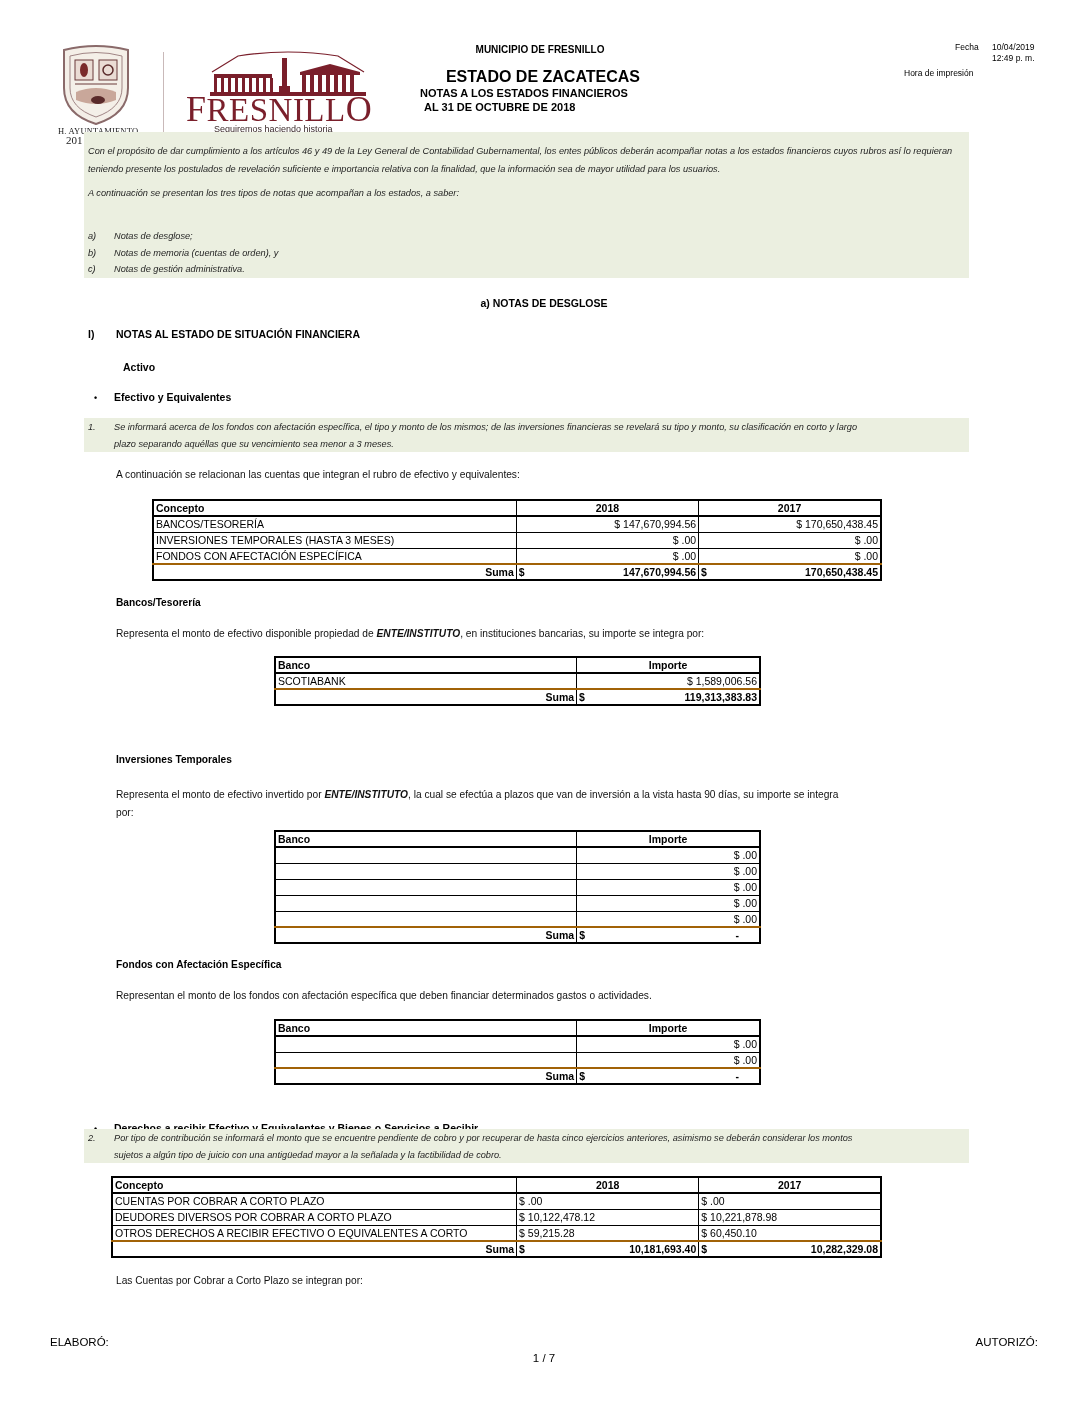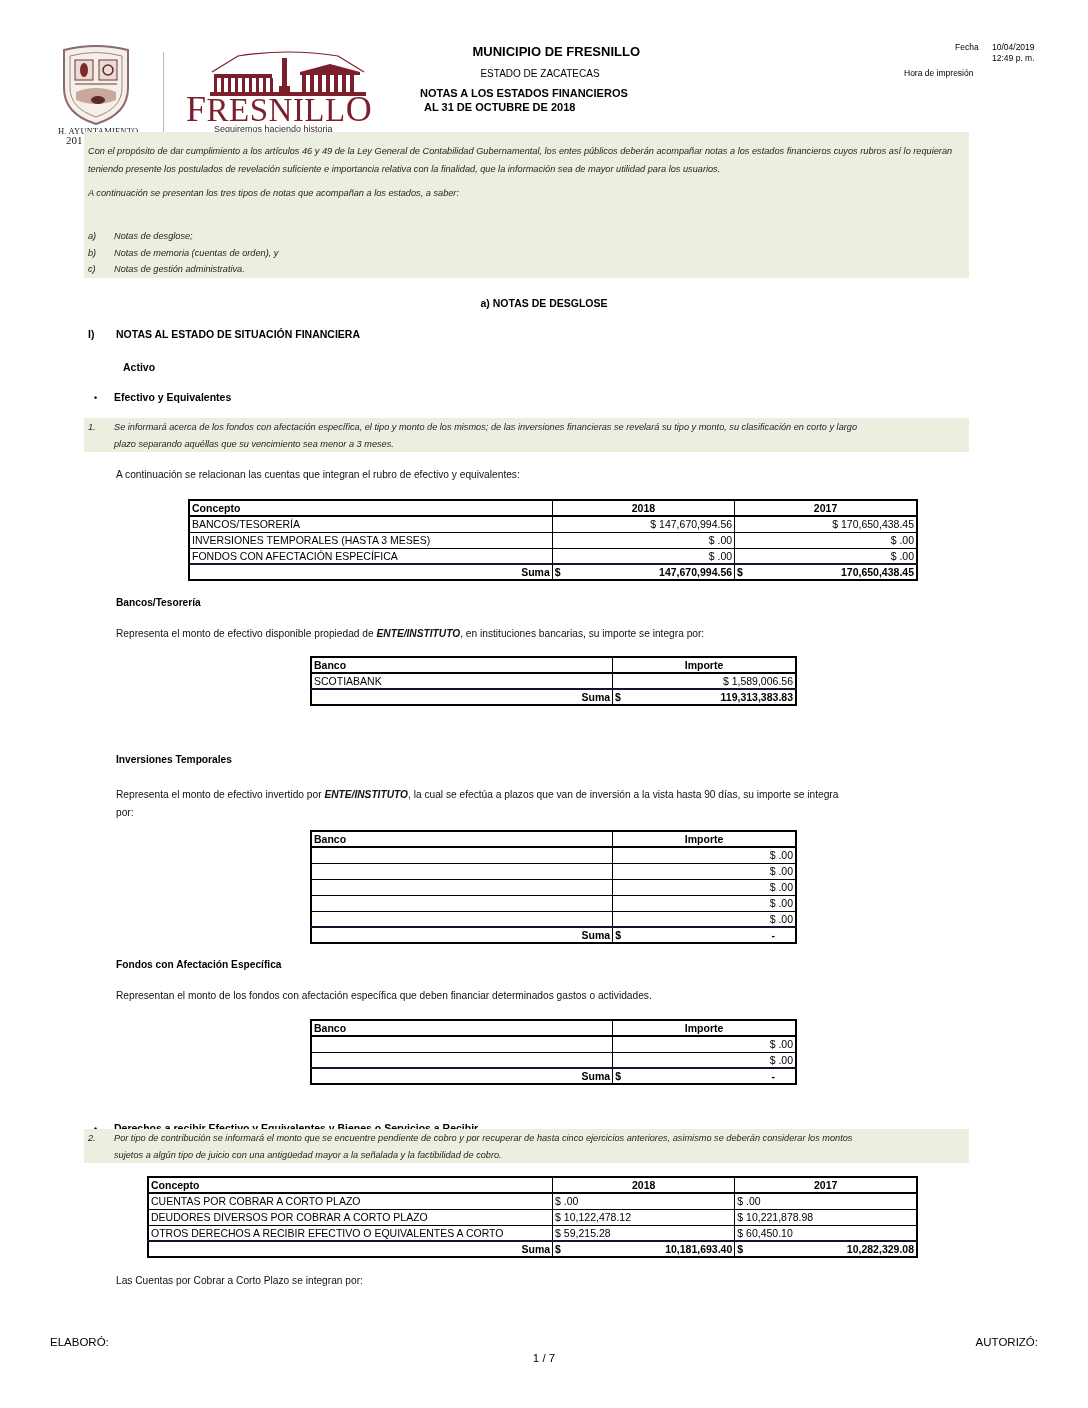--- a/index.html
+++ b/index.html
@@ -17,7 +17,7 @@
   .brand-name .big { font-size: 36px; }
   .brand-slogan { left: 214px; top: 124px; font-size: 9px; color: #3a2a2a; }
 
-  .t-main { left: 440px; top: 44px; width: 200px; text-align: right; font-weight: bold; font-size: 13px; }
+  .t-main { left: 440px; top: 44px; width: 200px; text-align: center; font-weight: bold; font-size: 10px; }
   .t-state { left: 440px; top: 68px; width: 200px; text-align: center; font-weight: normal; font-size: 10px; }
   .t-notes { left: 420px; top: 87px; font-weight: bold; font-size: 11px; }
   .t-date { left: 424px; top: 101px; font-weight: bold; font-size: 11px; }

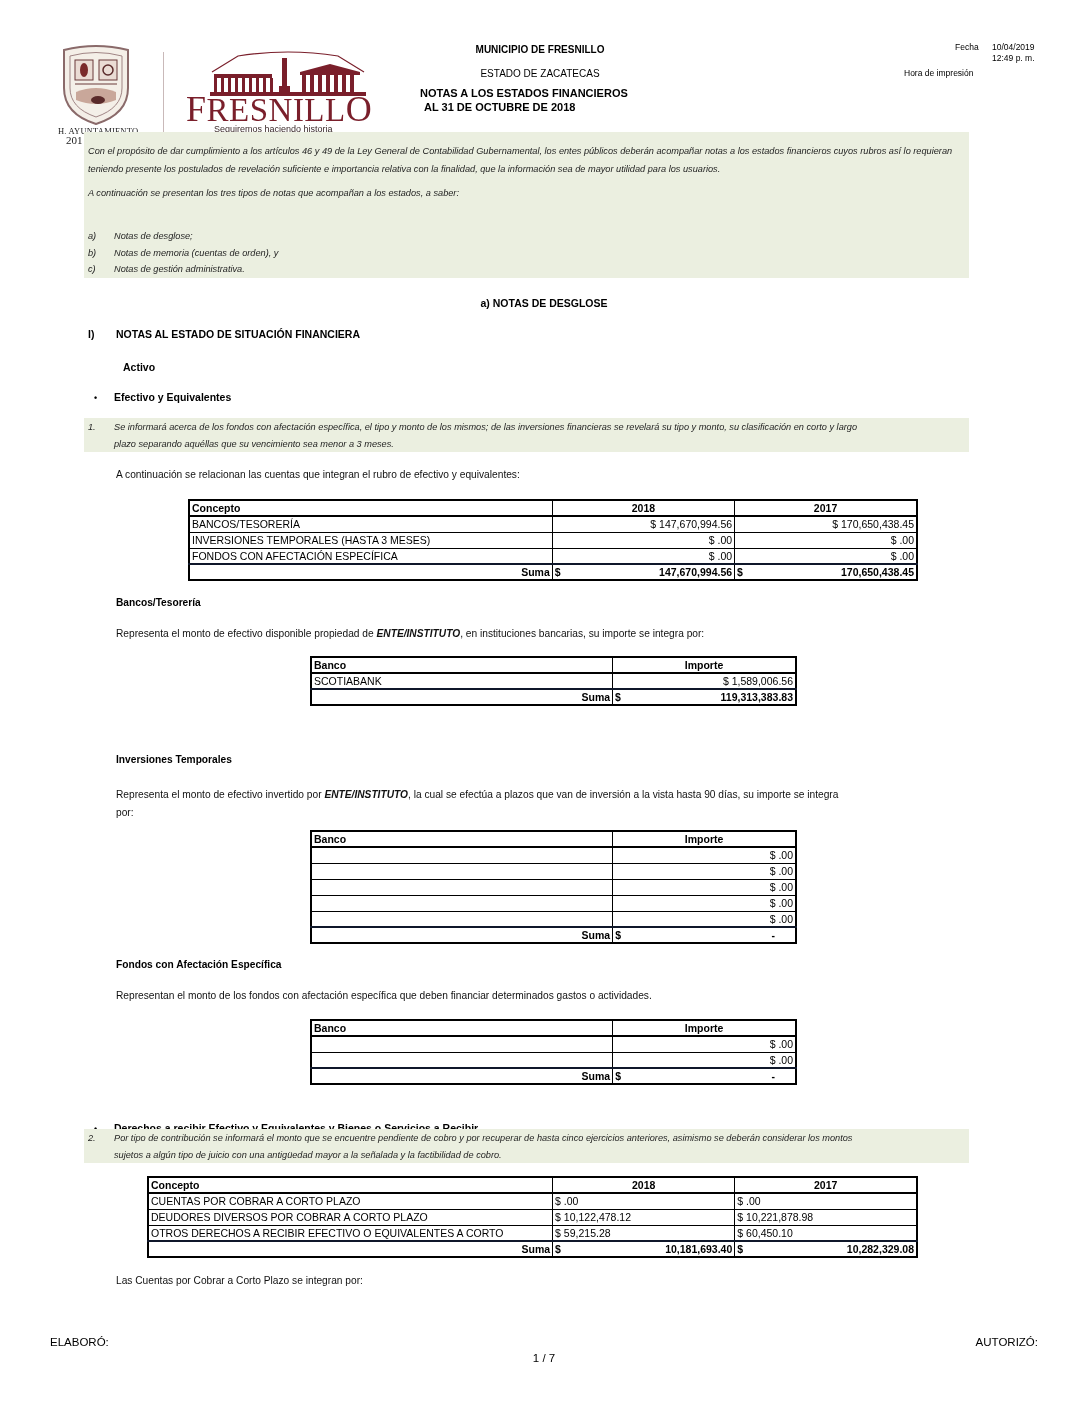--- a/index.html
+++ b/index.html
@@ -18,7 +18,7 @@
   .brand-slogan { left: 214px; top: 124px; font-size: 9px; color: #3a2a2a; }
 
   .t-main { left: 440px; top: 44px; width: 200px; text-align: center; font-weight: bold; font-size: 10px; }
-  .t-state { left: 440px; top: 68px; width: 200px; text-align: center; font-weight: normal; font-size: 10px; }
+  .t-state { left: 440px; top: 68px; width: 200px; text-align: right; font-weight: bold; font-size: 16px; }
   .t-notes { left: 420px; top: 87px; font-weight: bold; font-size: 11px; }
   .t-date { left: 424px; top: 101px; font-weight: bold; font-size: 11px; }
 

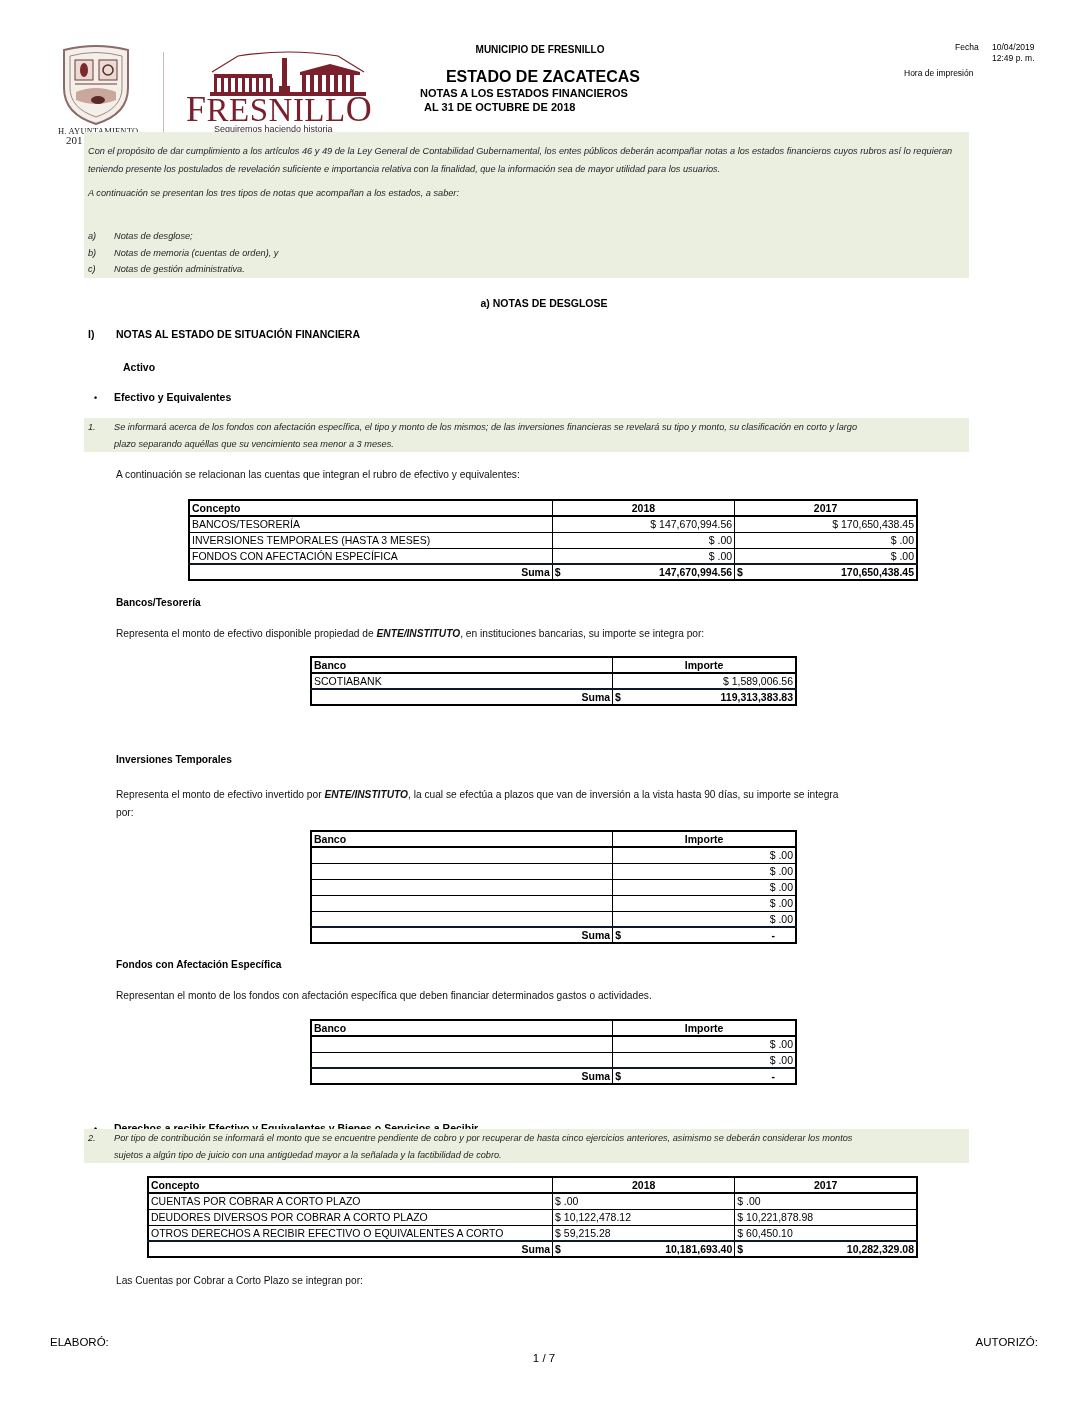--- a/index.html
+++ b/index.html
@@ -53,7 +53,7 @@
   .sub-h { font-weight: bold; font-size: 10.2px; }
 
   
-  table.grid { position: absolute; border-collapse: collapse; border: 2px solid #000; font-size: 10.5px; margin-left: 36px; }
+  table.grid { position: absolute; border-collapse: collapse; border: 2px solid #000; font-size: 10.5px; }
   table.grid td { border: 1px solid #000; height: 16px; padding: 0 2px; white-space: nowrap; overflow: hidden; line-height: 14px; }
   table.grid tr.head td { font-weight: bold; border-bottom: 2px solid #000; }
   table.grid tr.sum td { font-weight: bold; border-top: 2px solid #0f172a; }

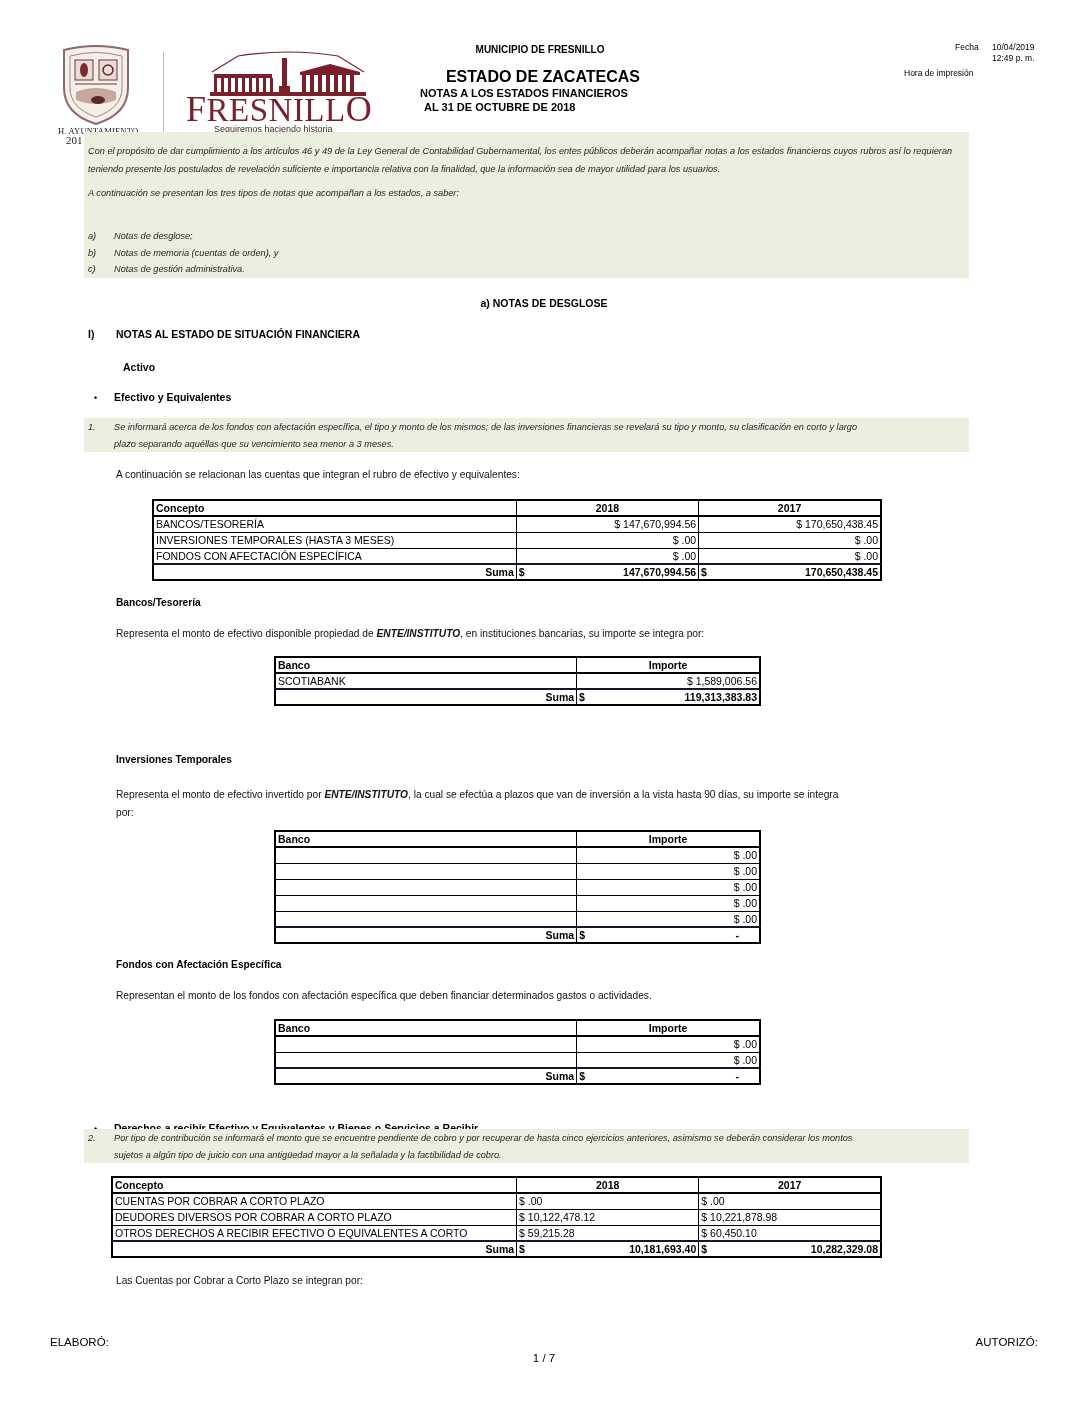--- a/index.html
+++ b/index.html
@@ -56,7 +56,7 @@
   table.grid { position: absolute; border-collapse: collapse; border: 2px solid #000; font-size: 10.5px; }
   table.grid td { border: 1px solid #000; height: 16px; padding: 0 2px; white-space: nowrap; overflow: hidden; line-height: 14px; }
   table.grid tr.head td { font-weight: bold; border-bottom: 2px solid #000; }
-  table.grid tr.sum td { font-weight: bold; border-top: 2px solid #0f172a; }
+  table.grid tr.sum td { font-weight: bold; border-top: 2px solid #a16207; }
   .r { text-align: right; }
   .c { text-align: center; }
   .sumcell { display: flex; justify-content: space-between; }

